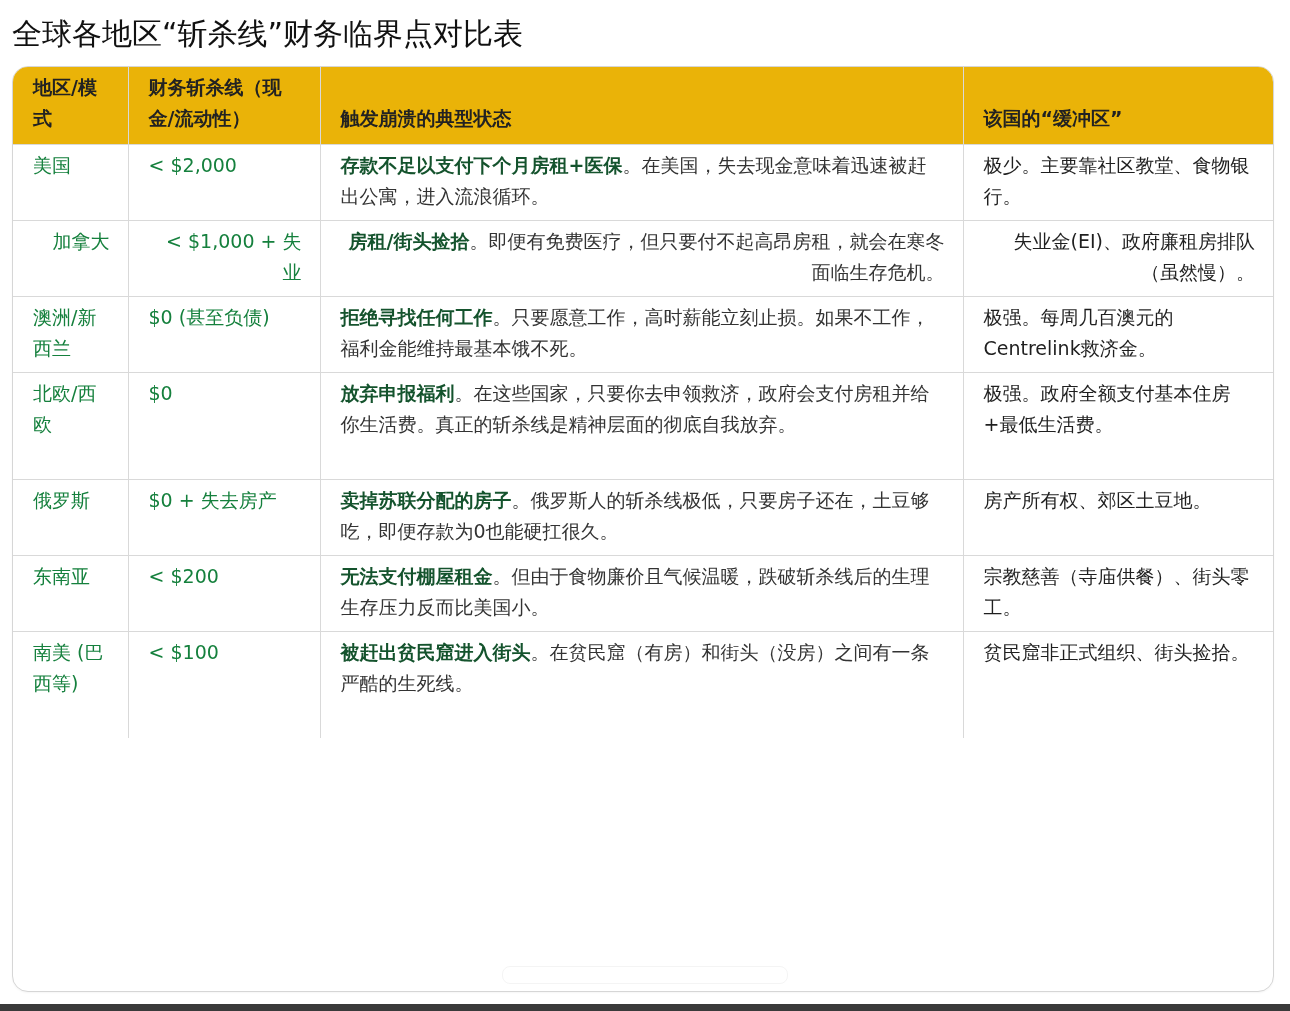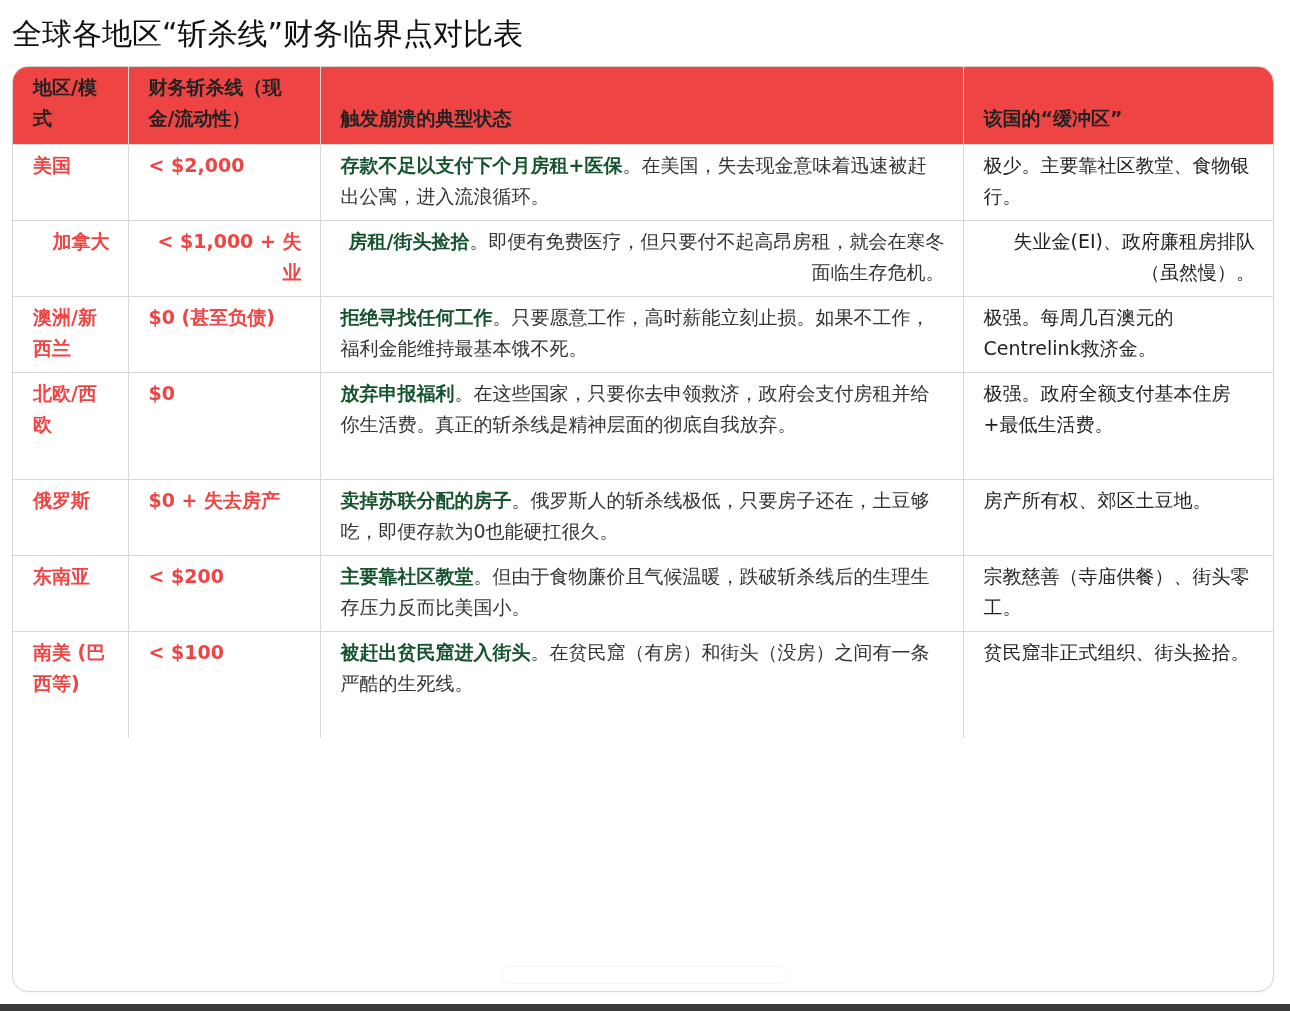--- a/index.html
+++ b/index.html
@@ -59,7 +59,7 @@
     th:last-child, td:last-child { border-right: none; }
     tr:last-child td { border-bottom: none; }
     thead th {
-      background: #ef4444;
+      background: #eab308;
       font-weight: bold;
       color: #222222;
       height: 62px;

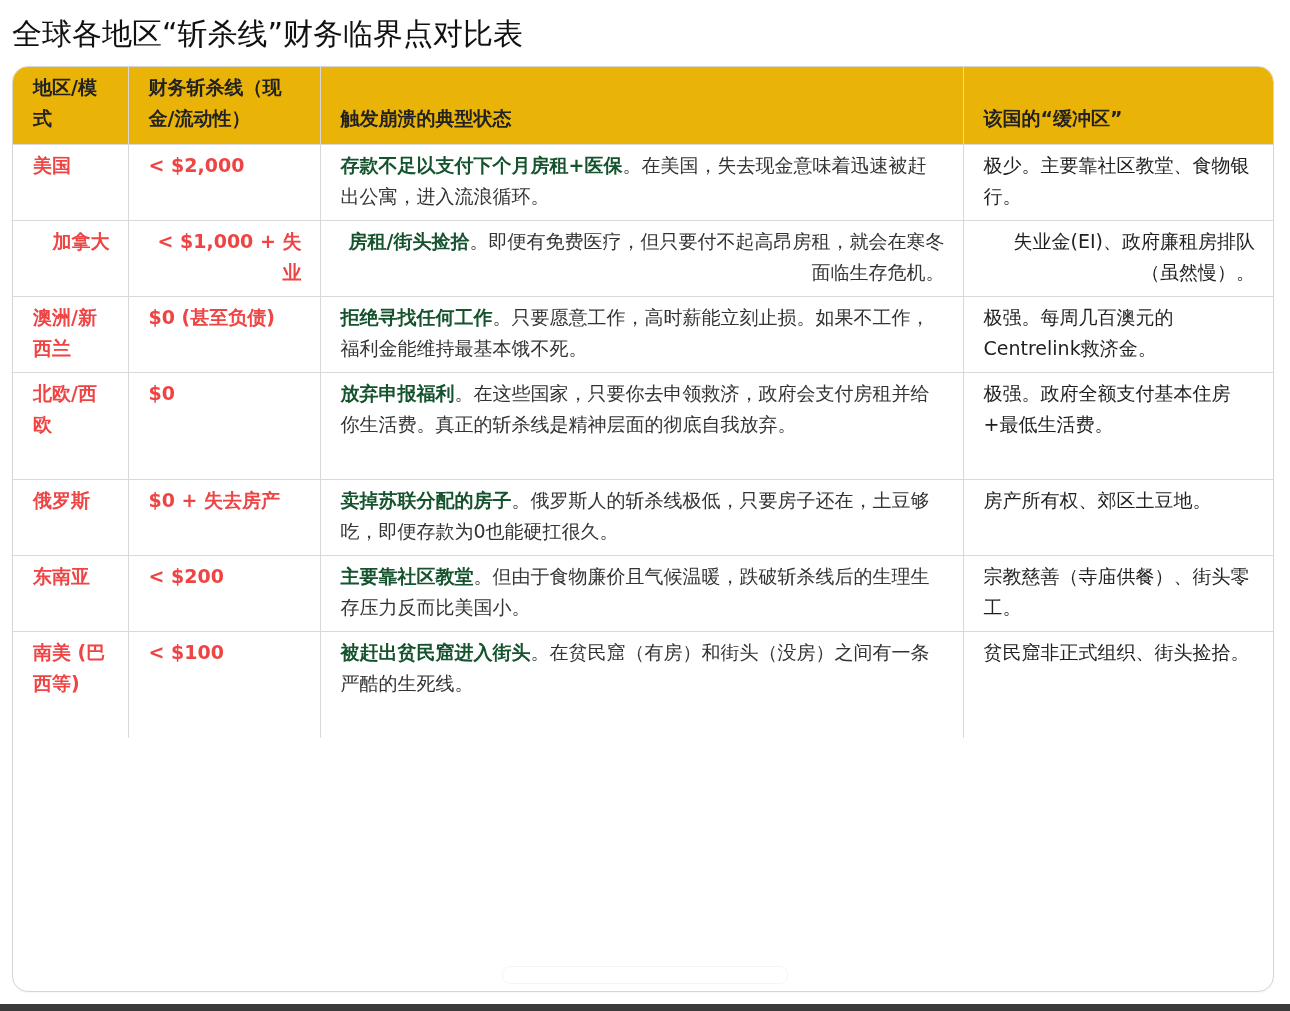--- a/index.html
+++ b/index.html
@@ -71,8 +71,8 @@
       padding-bottom: 10px;
     }
     td.region, td.threshold {
-      font-weight: bold;
-      color: #ef4444;
+      font-weight: normal;
+      color: #15803d;
     }
     td .lead {
       font-weight: bold;

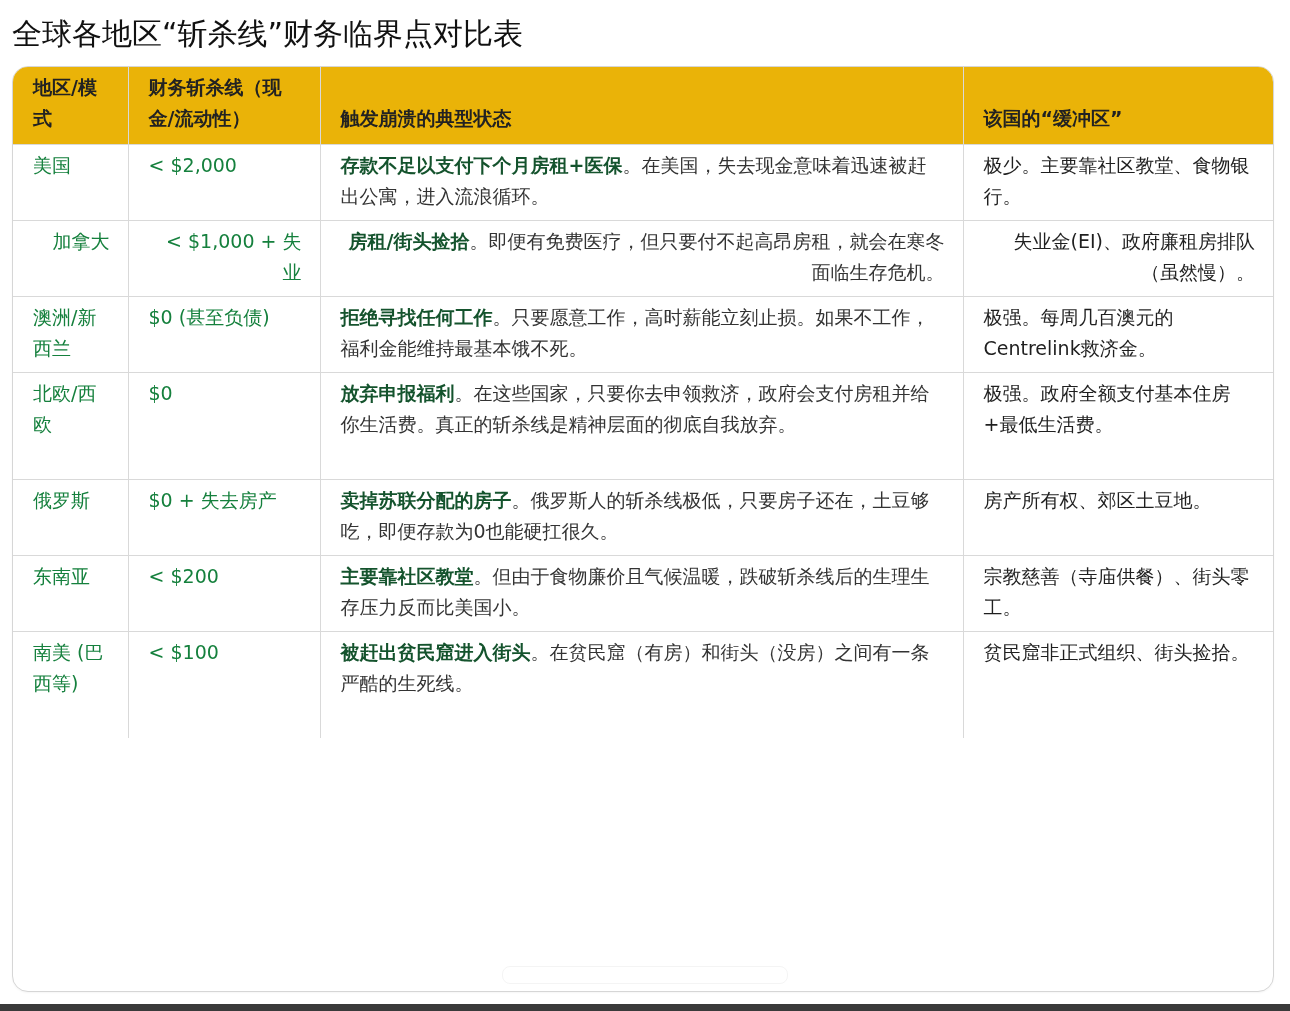--- a/index.html
+++ b/index.html
@@ -170,7 +170,7 @@
       <tr class="r8">
         <td class="region">东南亚</td>
         <td class="threshold">&lt; $200</td>
-        <td><span class="lead">主要靠社区教堂</span><span class="rest">。但由于食物廉价且气候温暖，跌破斩杀线后的生理生存压力反而比美国小。</span></td>
+        <td><span class="lead">无法支付棚屋租金</span><span class="rest">。但由于食物廉价且气候温暖，跌破斩杀线后的生理生存压力反而比美国小。</span></td>
         <td><span>宗教慈善（寺庙供餐）、街头零工。</span><span class="buf-bold"></span><span></span></td>
       </tr>
       <tr class="r9">

